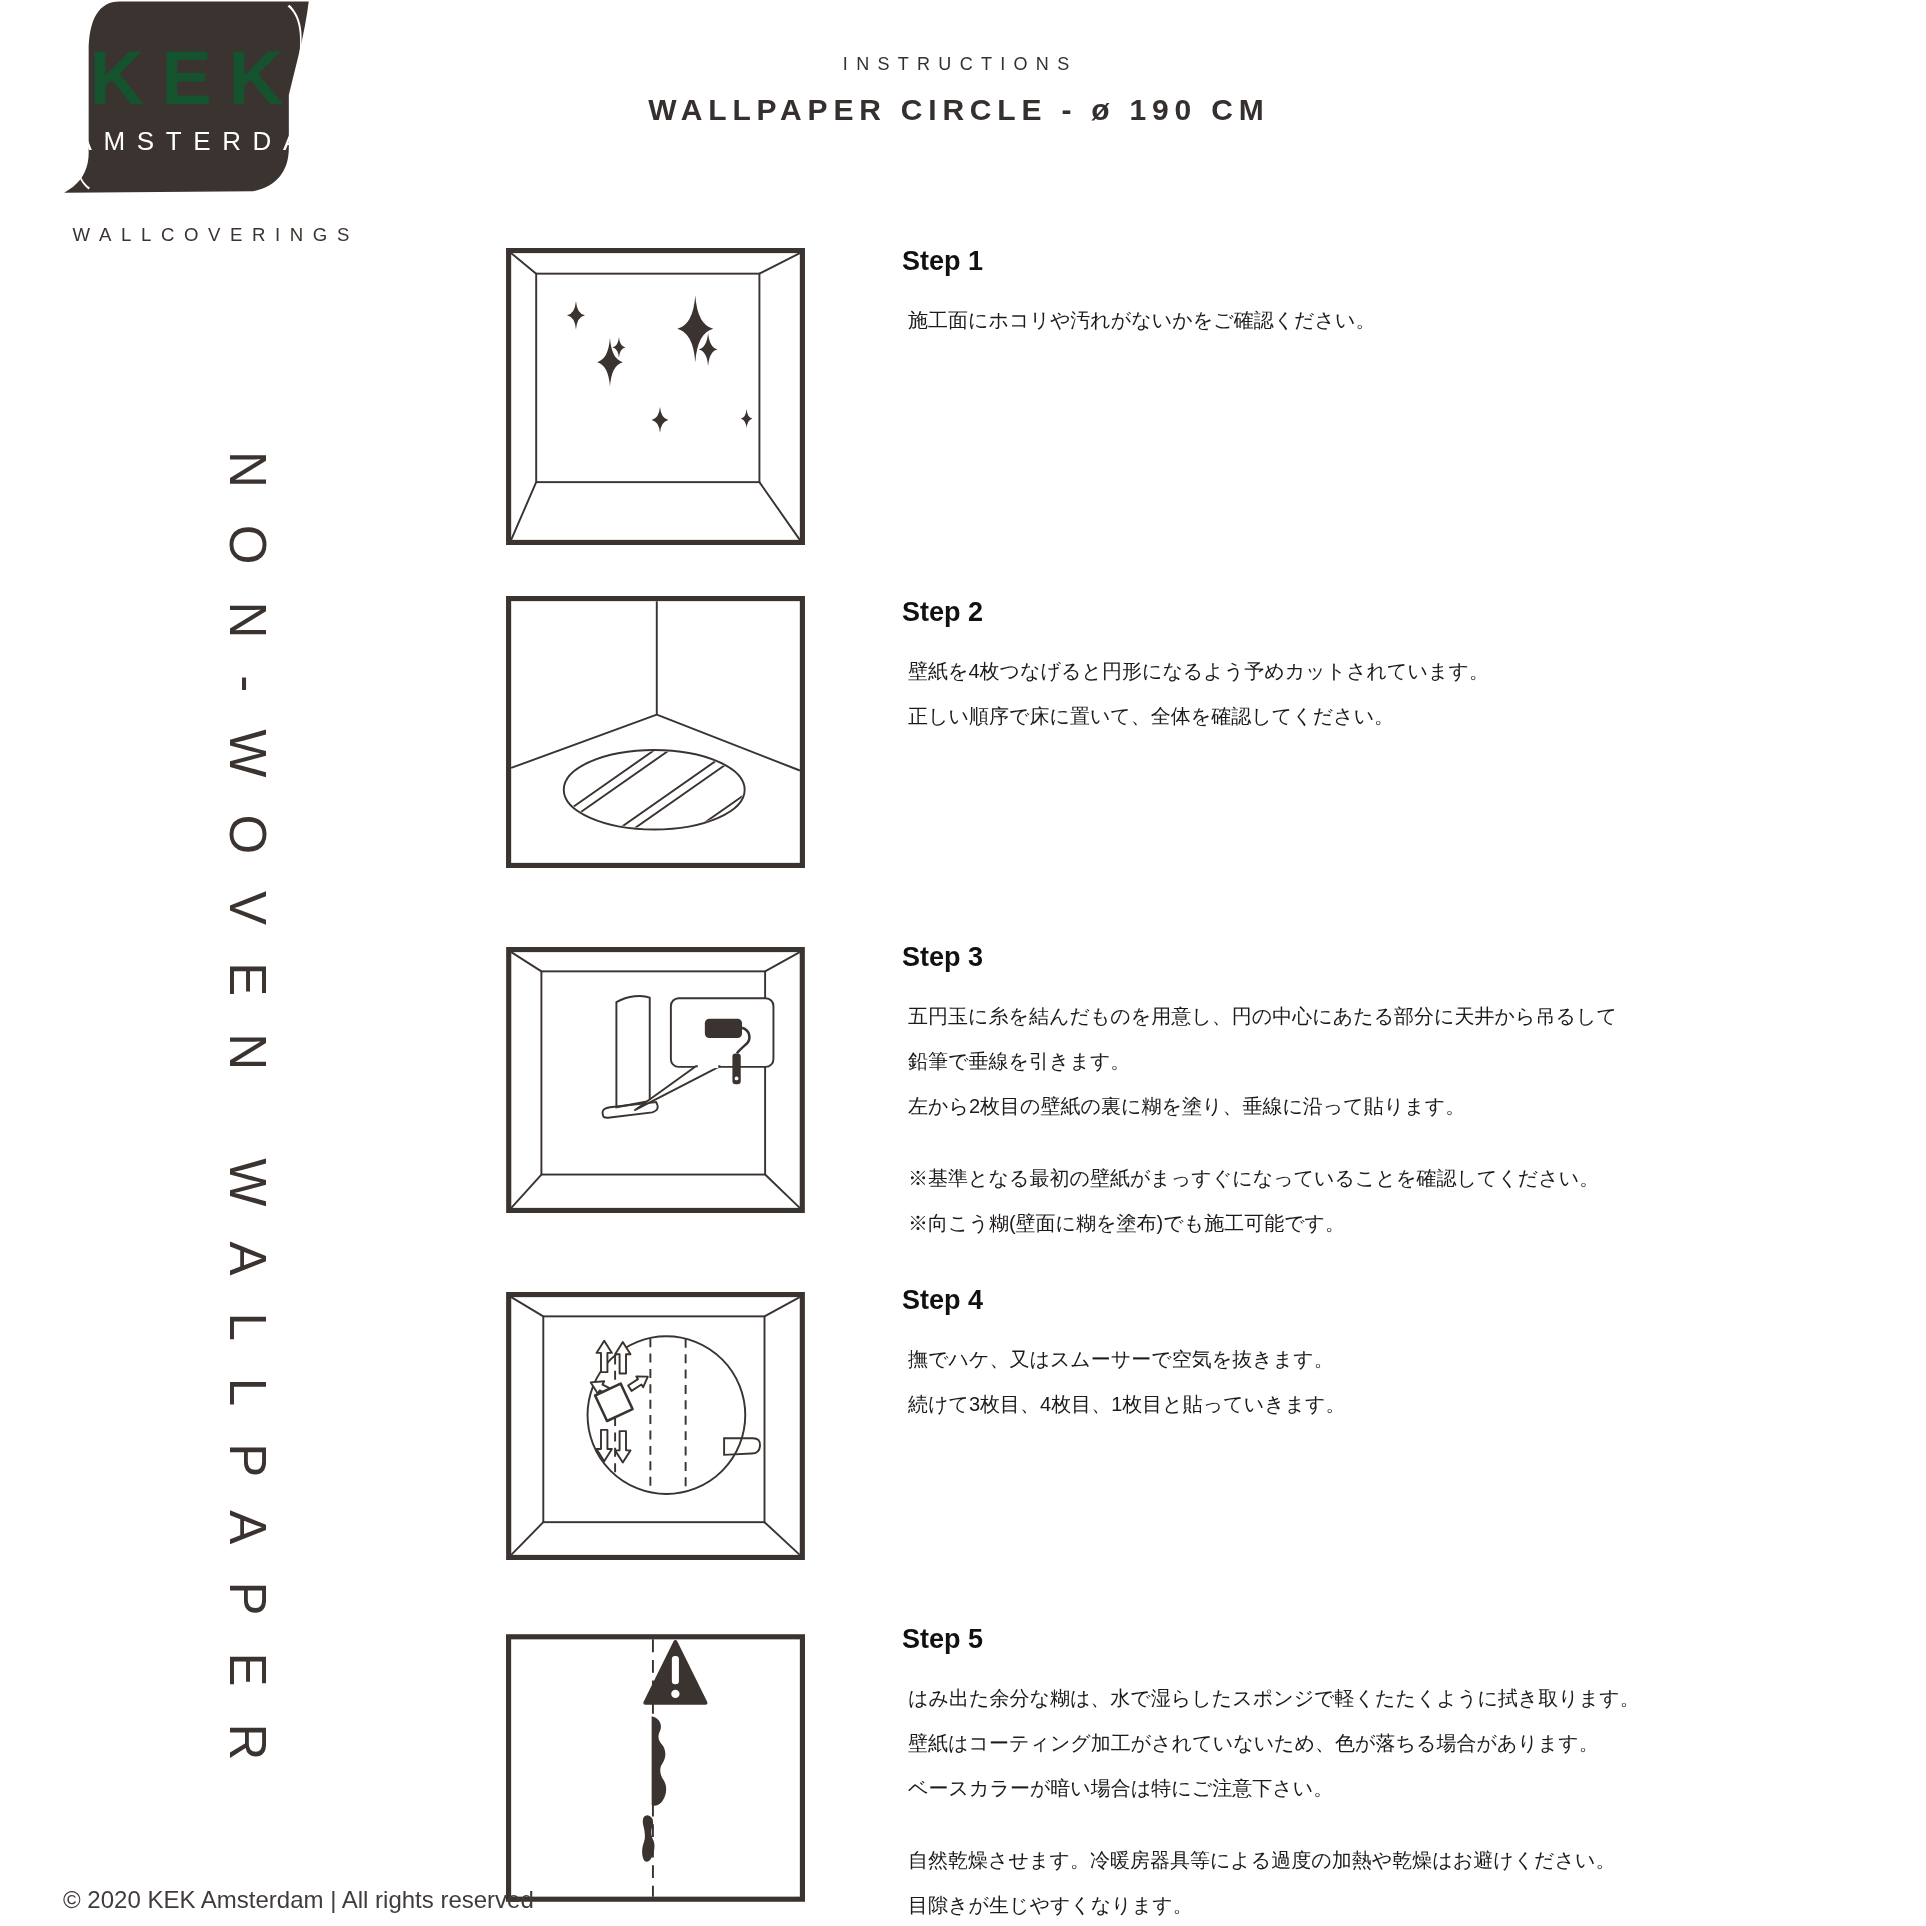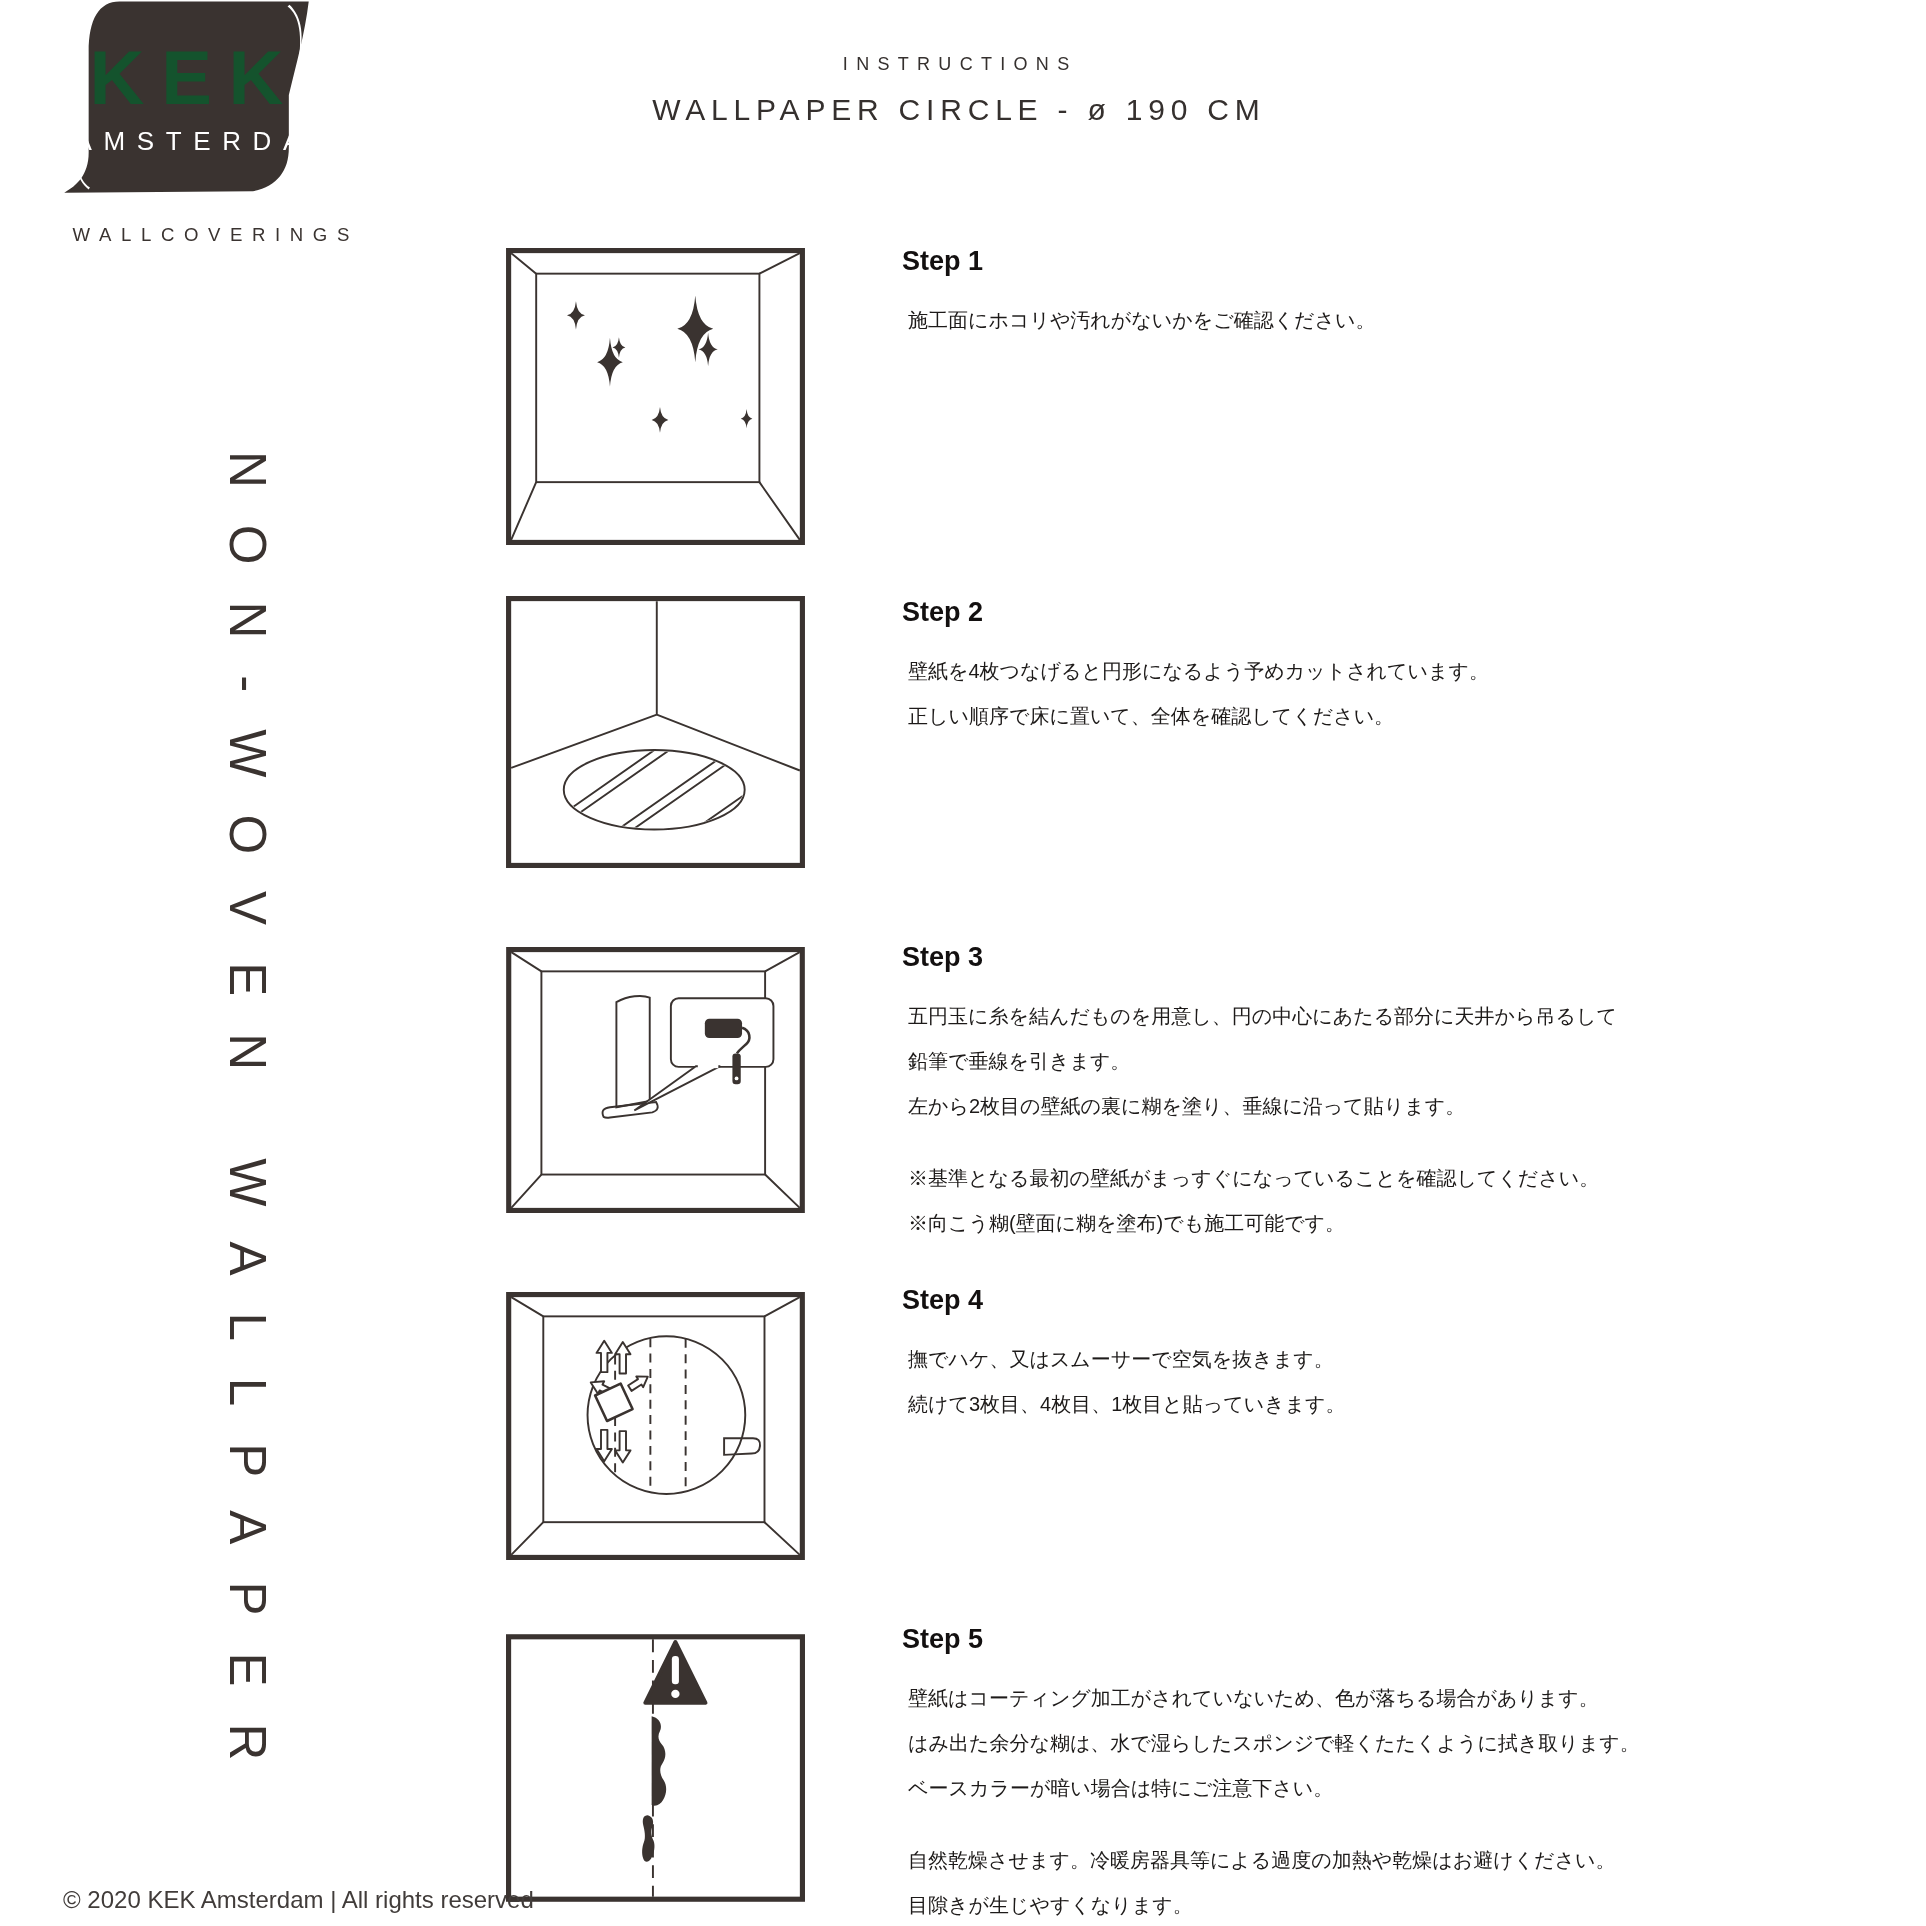--- a/index.html
+++ b/index.html
@@ -21,7 +21,7 @@
   
   .header{left:561px;top:54px;width:790px;text-align:center;color:#35302e;}
   .header-kicker{font-size:18px;font-weight:500;letter-spacing:8.3px;text-indent:8.3px;}
-  .header-title{margin-top:18px;font-size:30px;font-weight:400;letter-spacing:5.8px;text-indent:5.8px;}
+  .header-title{margin-top:18px;font-size:30px;font-weight:700;letter-spacing:5.8px;text-indent:5.8px;}
 
   
   .vertical-label{left:277px;top:451px;transform-origin:0 0;transform:rotate(90deg);

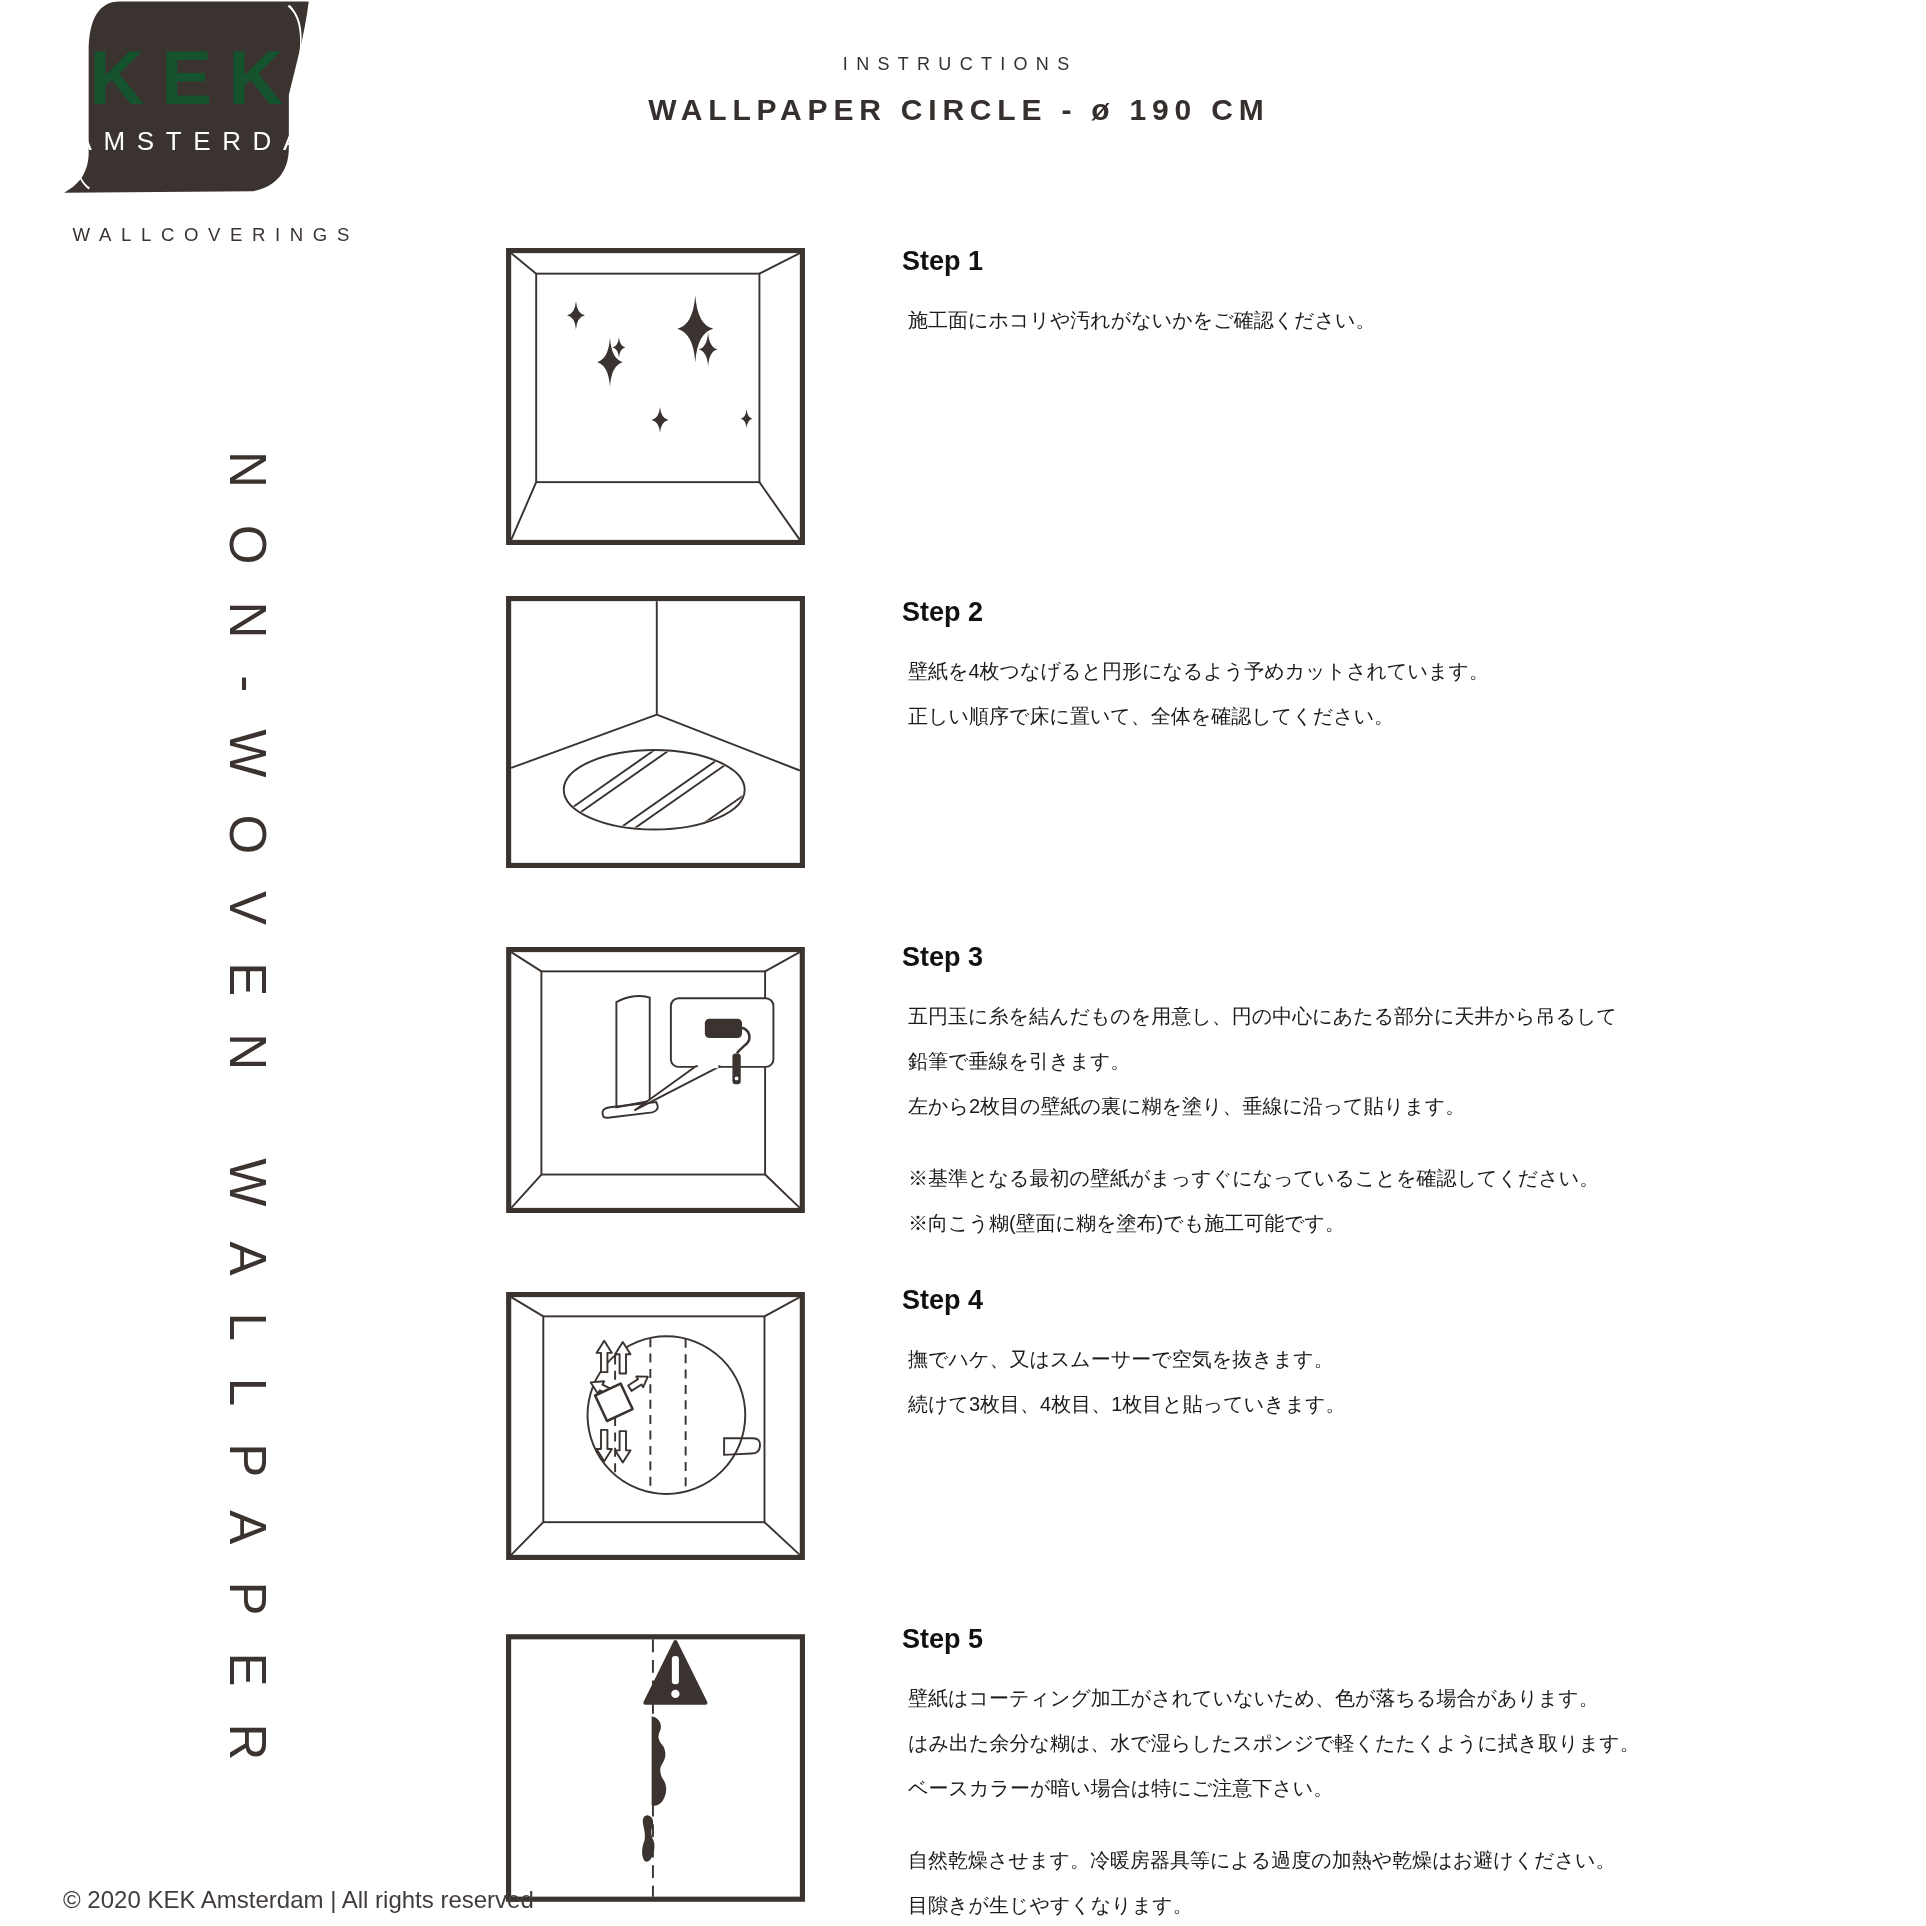--- a/index.html
+++ b/index.html
@@ -169,8 +169,8 @@
 </svg>
 <div class="step-text" style="top:1623px">
   <div class="step-title">Step 5</div>
+  <p class="jp">はみ出た余分な糊は、水で湿らしたスポンジで軽くたたくように拭き取ります。</p>
   <p class="jp">壁紙はコーティング加工がされていないため、色が落ちる場合があります。</p>
-  <p class="jp">はみ出た余分な糊は、水で湿らしたスポンジで軽くたたくように拭き取ります。</p>
   <p class="jp">ベースカラーが暗い場合は特にご注意下さい。</p>
   <div class="para2">
     <p class="jp">自然乾燥させます。冷暖房器具等による過度の加熱や乾燥はお避けください。</p>

